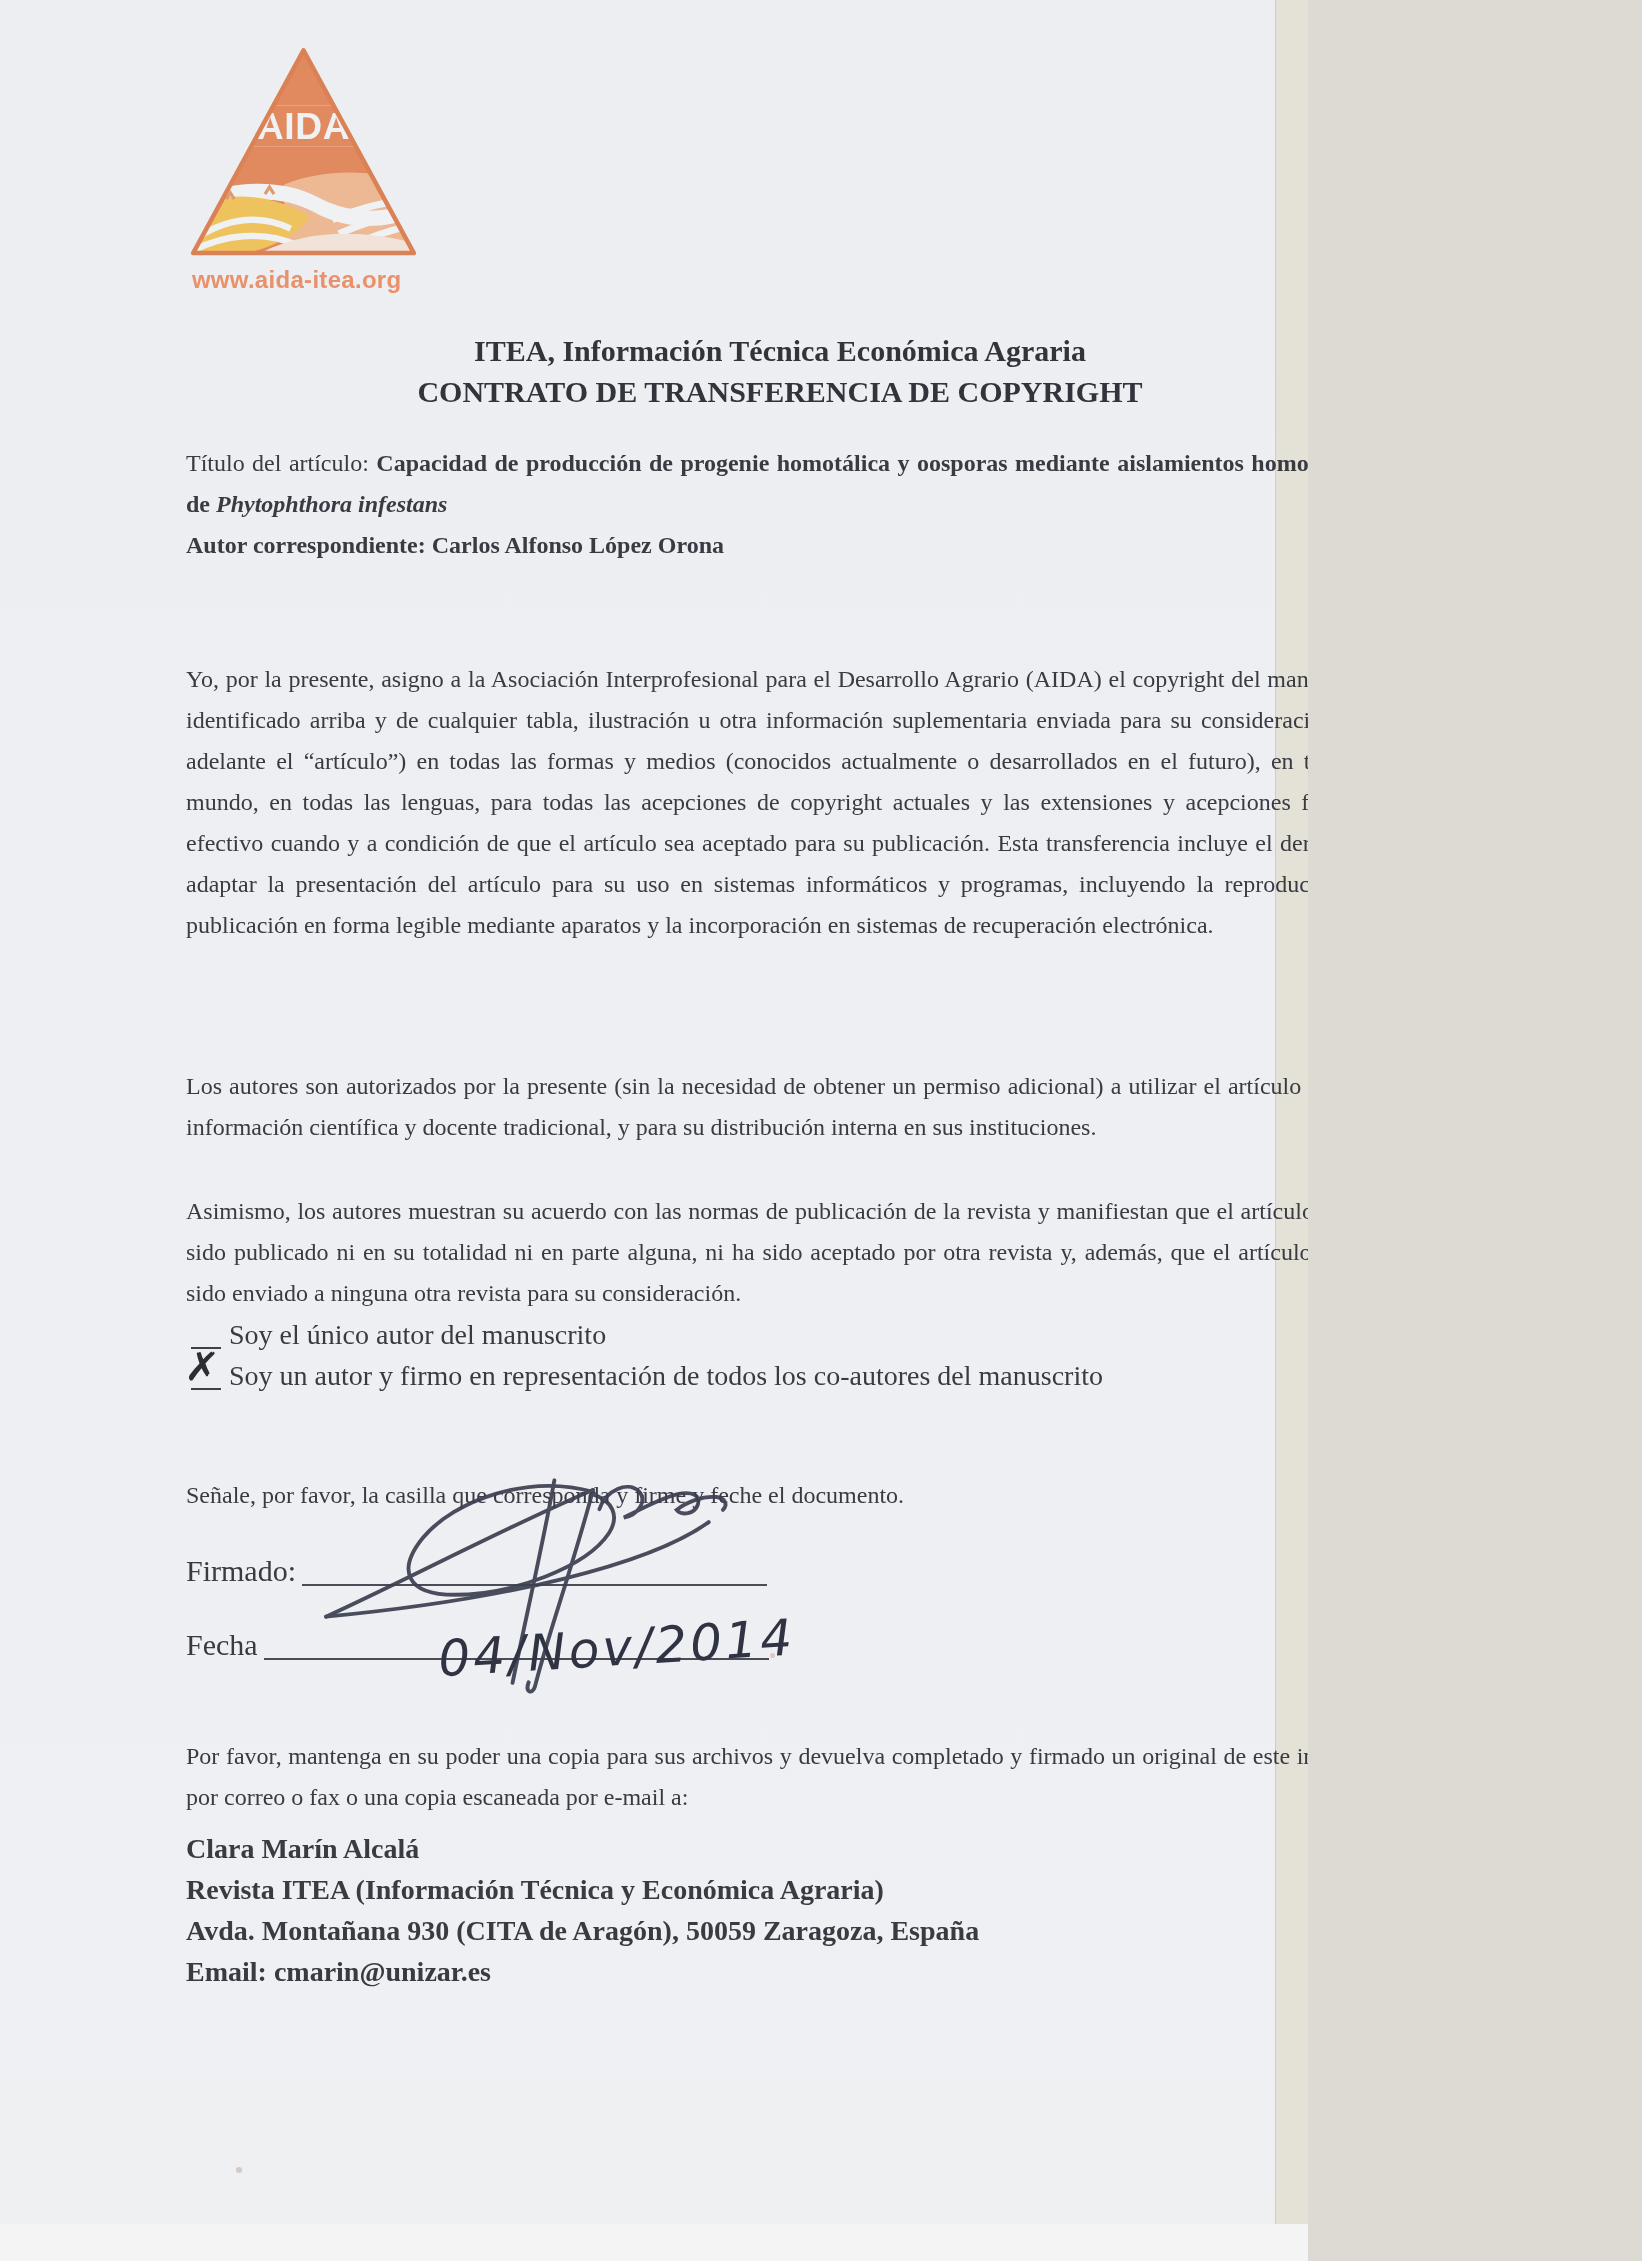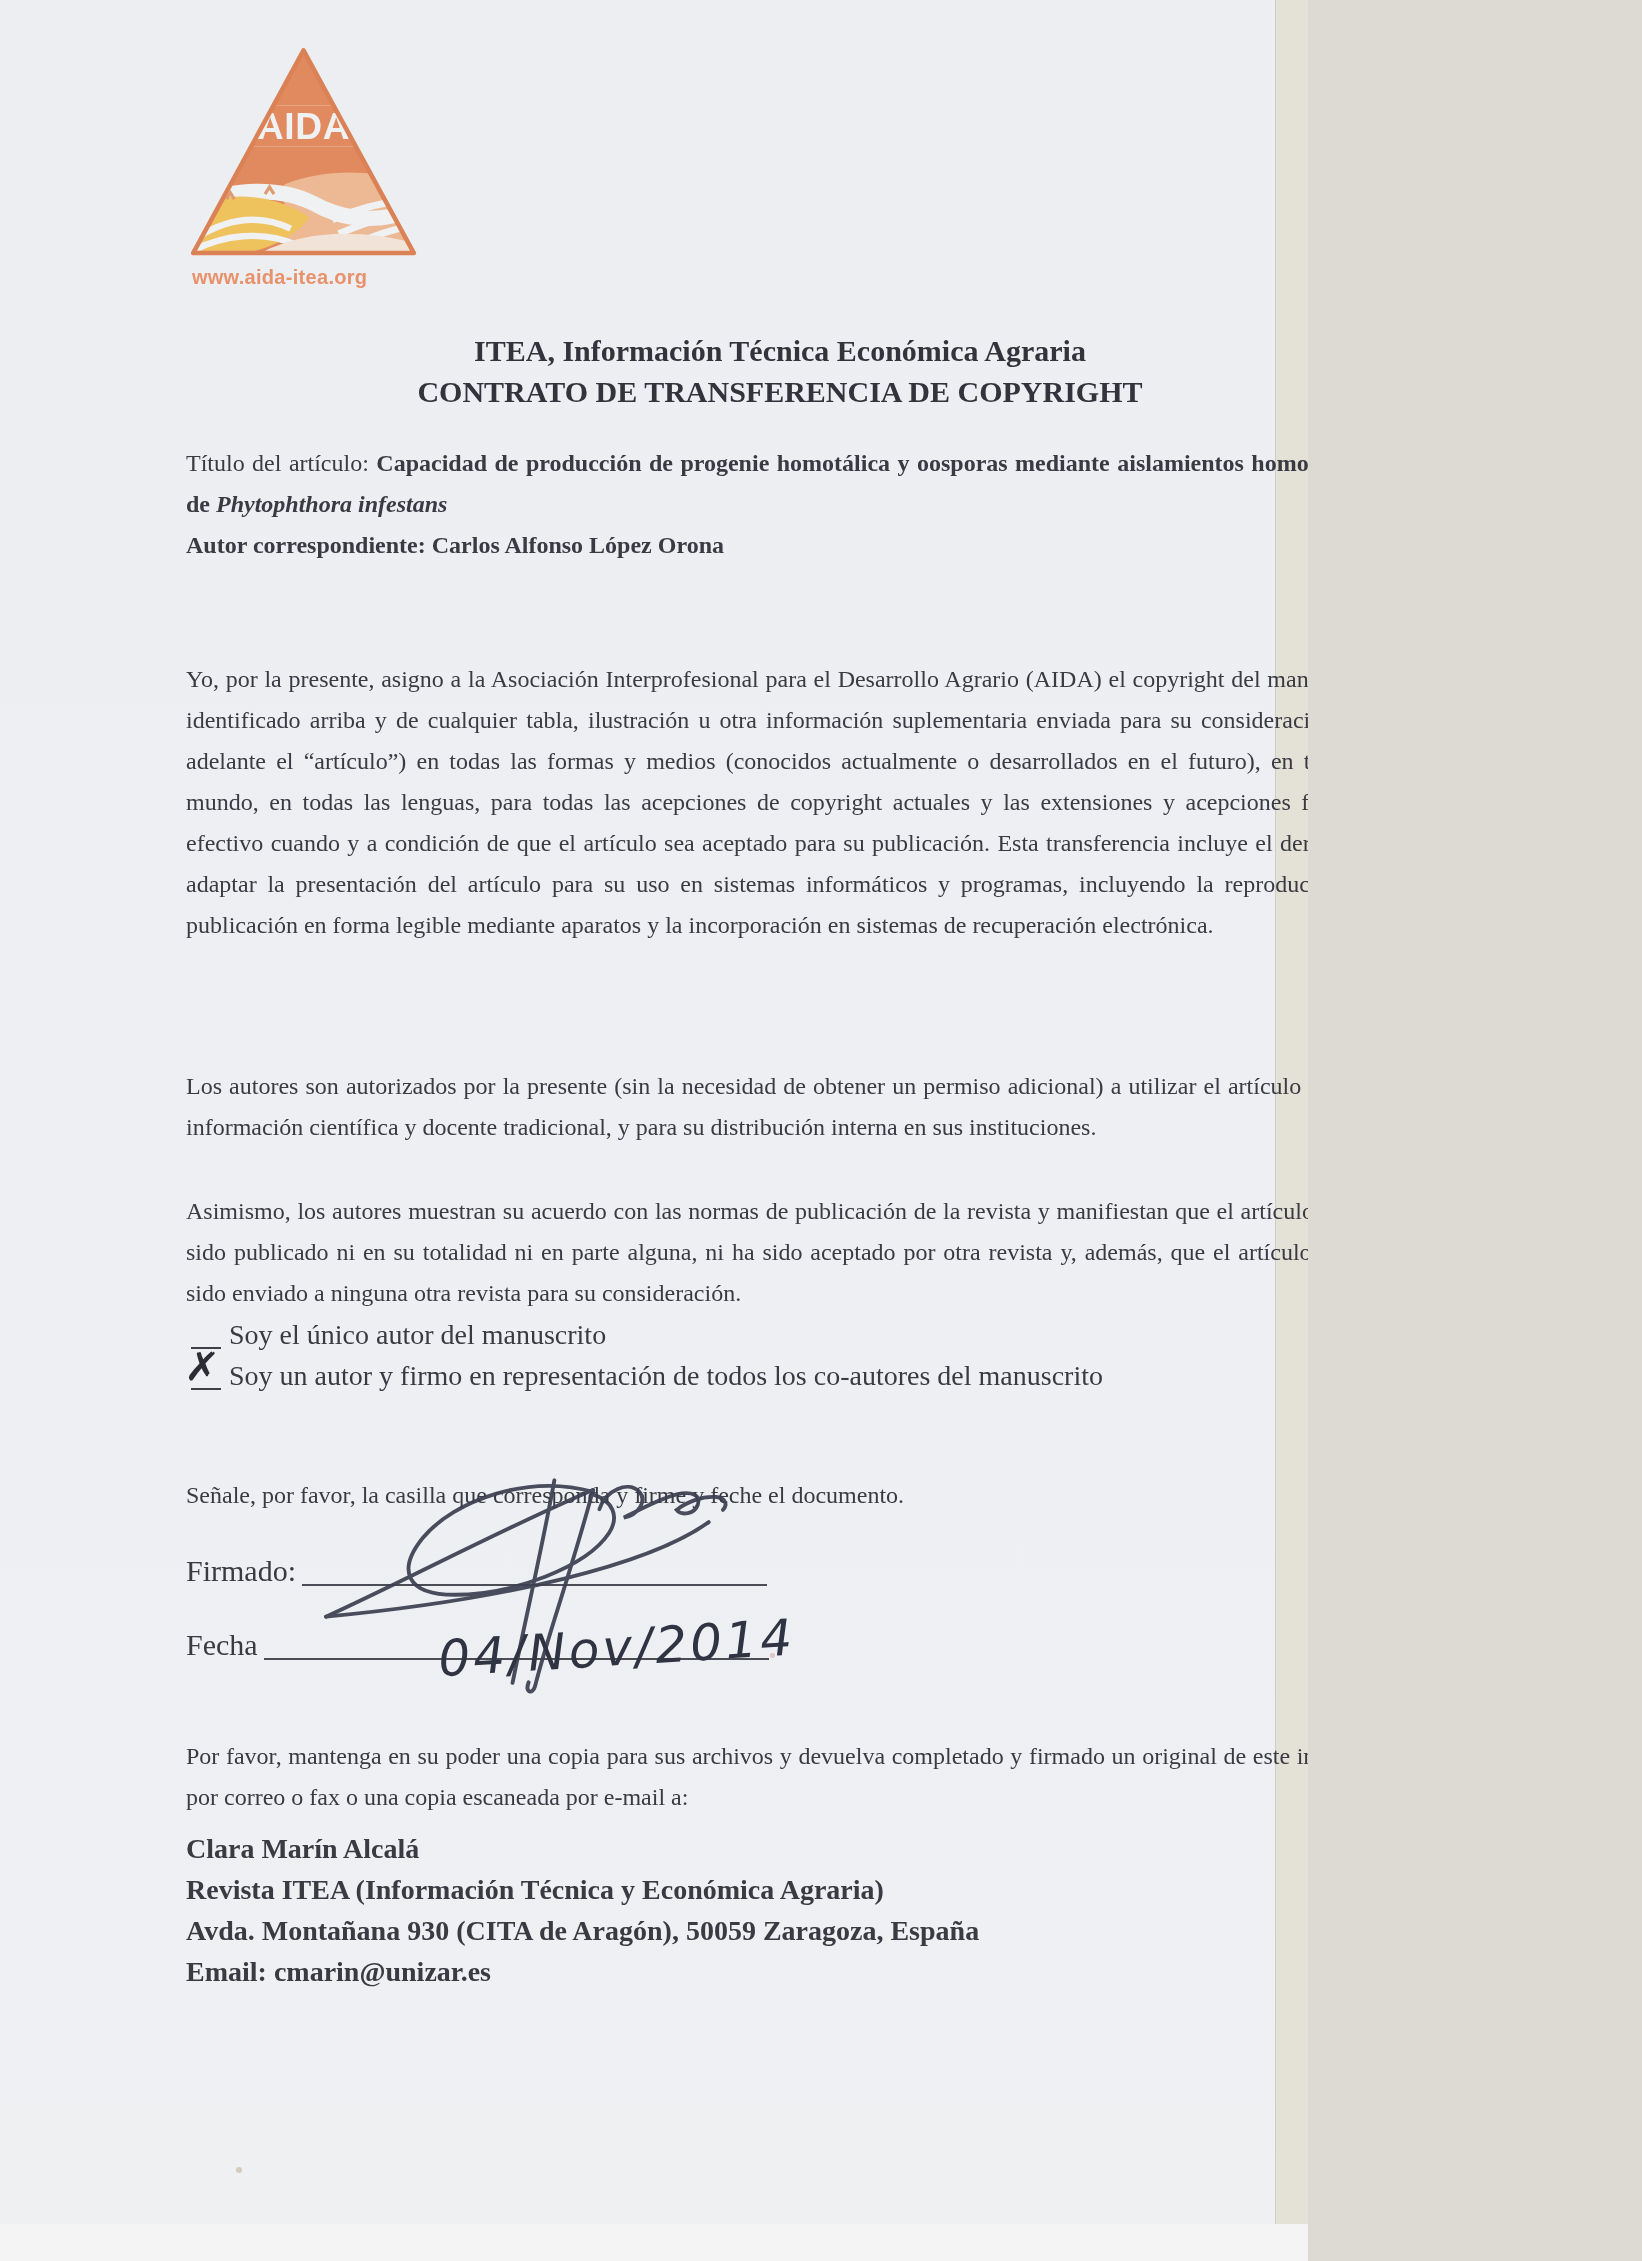--- a/index.html
+++ b/index.html
@@ -23,7 +23,7 @@
   .logo svg{display:block;width:231px;height:214px;}
   .logo-url{margin-top:6.4px;padding-left:3.9px;
     font-family:"Liberation Sans",sans-serif;font-weight:bold;
-    font-size:20px;color:#e8916b;letter-spacing:0.3px;}
+    font-size:24px;color:#e8916b;letter-spacing:0.3px;}
 
   
   .col{position:absolute;left:186px;width:1188px;}

